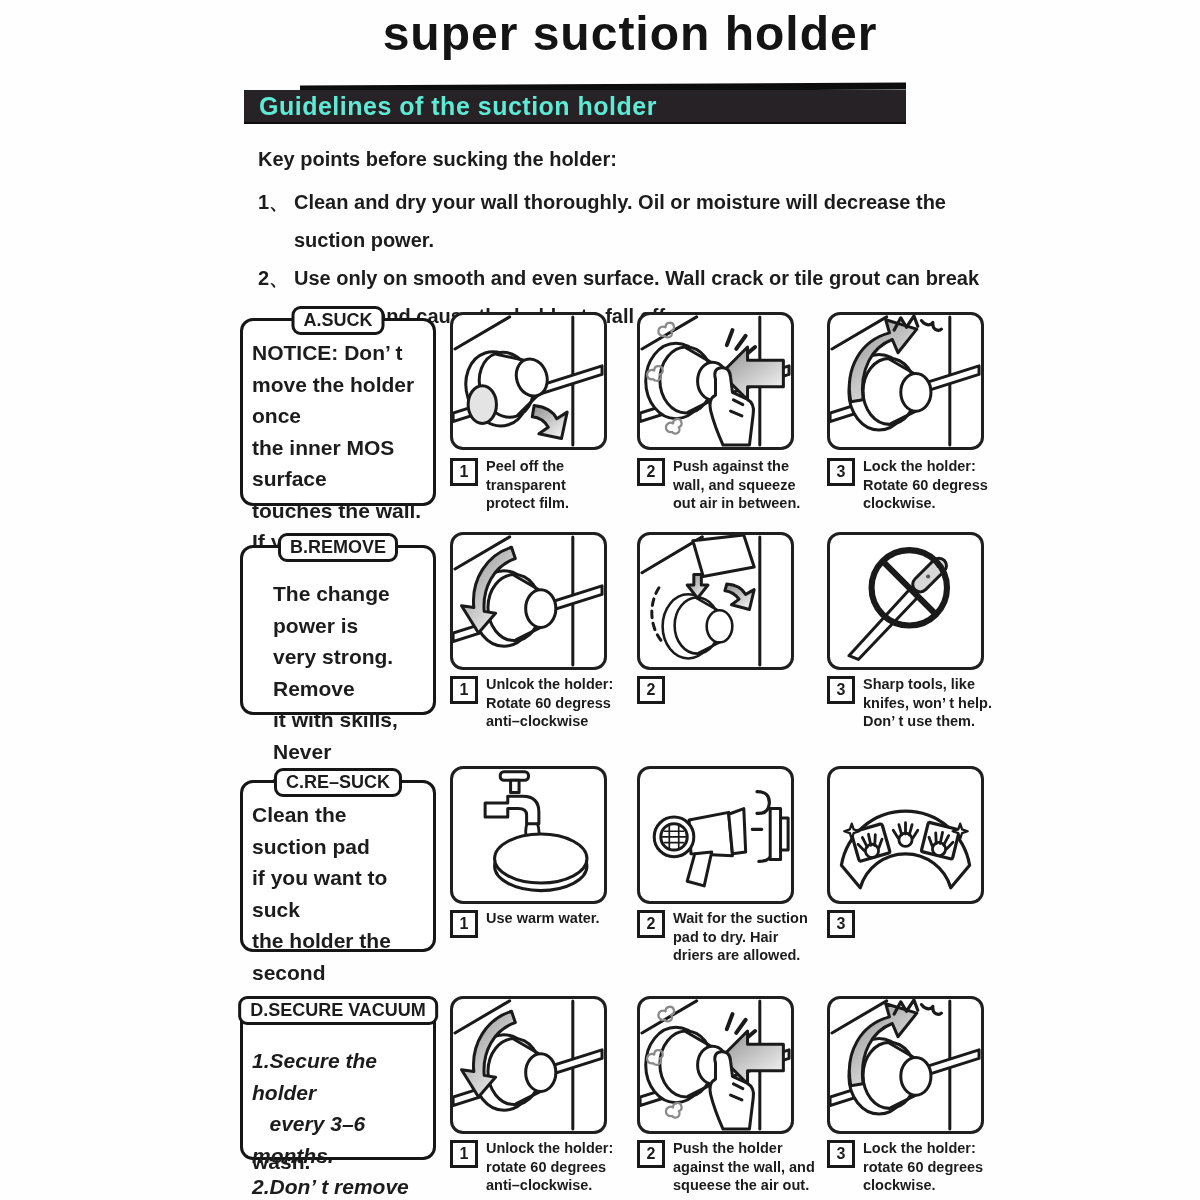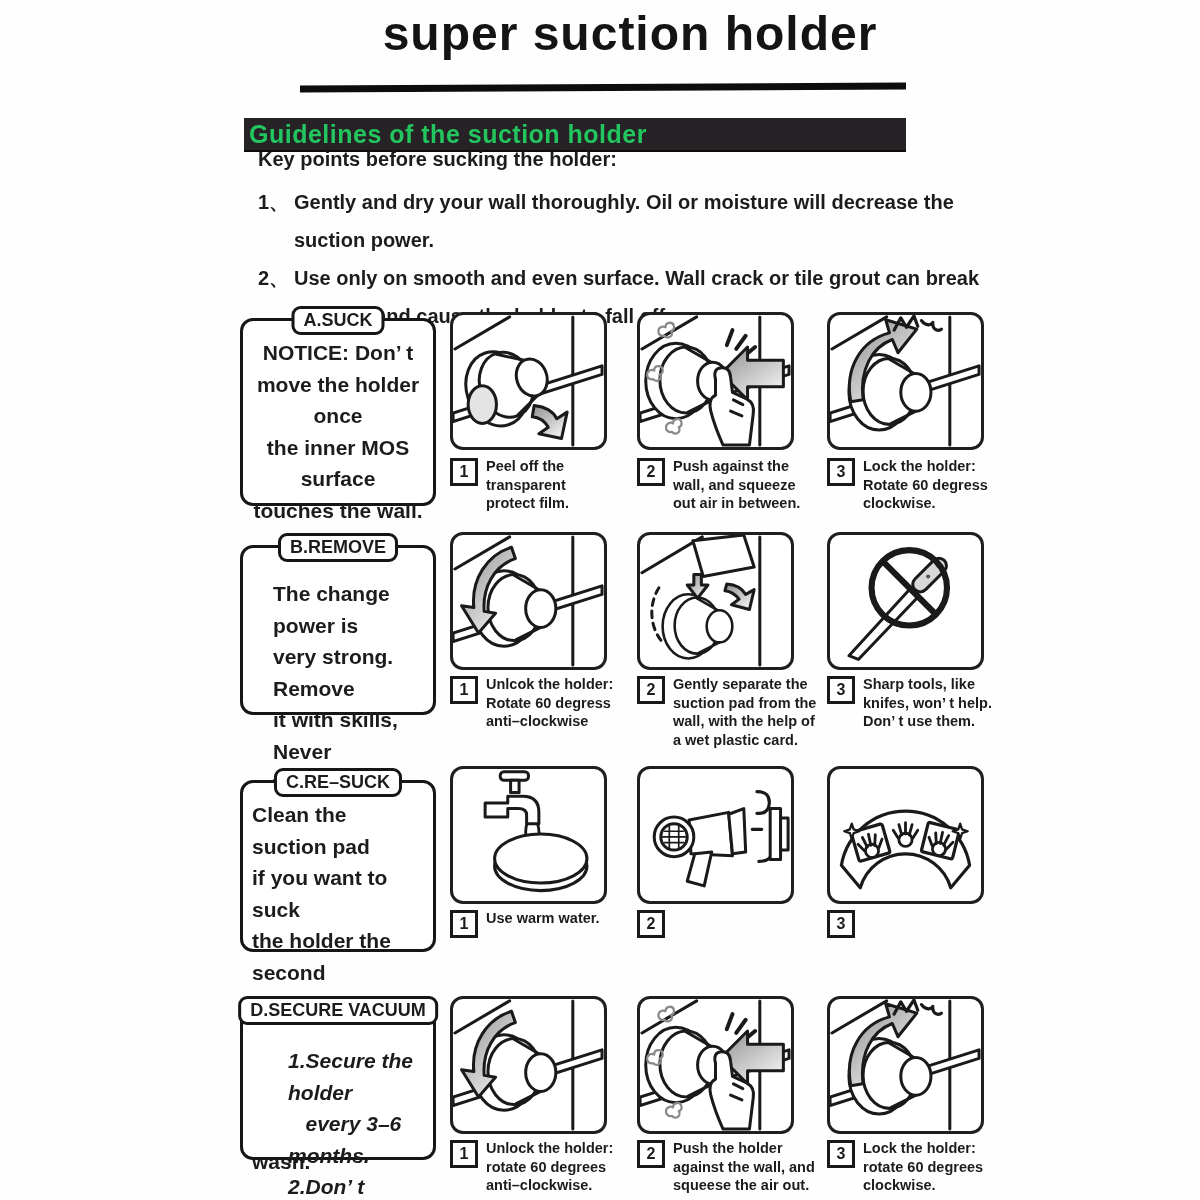--- a/index.html
+++ b/index.html
@@ -17,10 +17,9 @@
   }
   .gbar{
     position:absolute;left:244px;top:90px;width:662px;height:34px;background:#262226;
-    color:#22c55e;font-size:25px;font-weight:bold;line-height:33px;
-    padding-left:5px;box-sizing:border-box;letter-spacing:0.5px;
+    color:#5eead4;font-size:25px;font-weight:bold;line-height:33px;
+    padding-left:15px;box-sizing:border-box;letter-spacing:0.5px;
     border-bottom:2px solid #0d0d0d;
-    margin-top:28px;
   }
   .keypoints{position:absolute;left:258px;top:148px;width:730px;font-weight:bold;}
   .kp-heading{font-size:20px;margin-bottom:12px;}

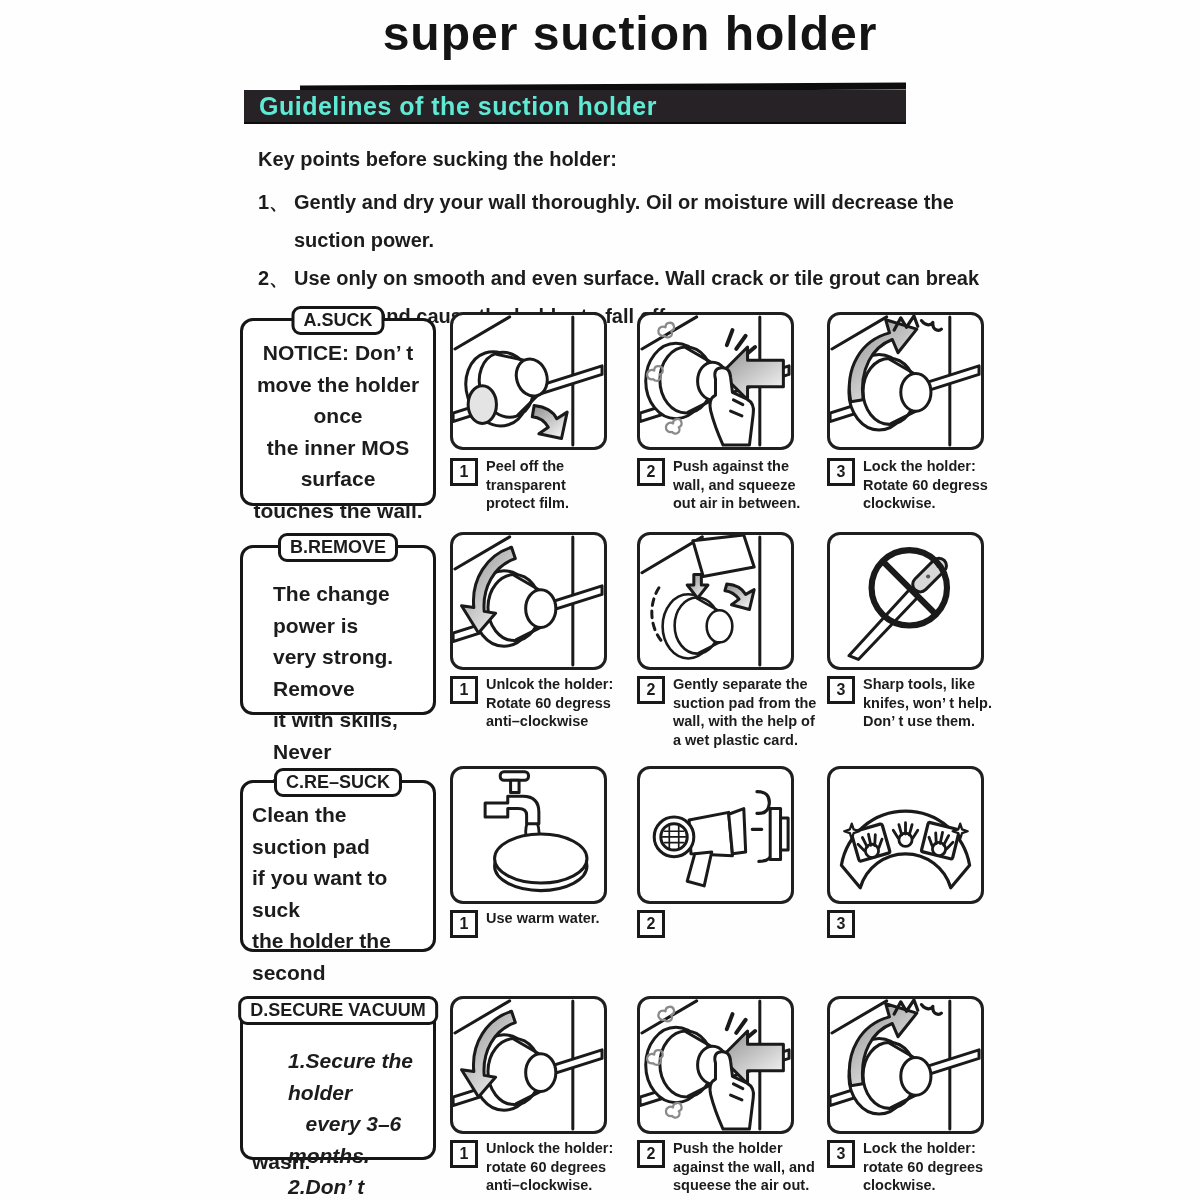--- a/index.html
+++ b/index.html
@@ -196,7 +196,7 @@
     <div class="kp-heading">Key points before sucking the holder:</div>
     <div class="kp-item">
       <span class="kp-marker">1、</span>
-      <span class="pre">Gently and dry your wall thoroughly. Oil or moisture will decrease the
+      <span class="pre">Clean and dry your wall thoroughly. Oil or moisture will decrease the
 suction power.</span>
     </div>
     <div class="kp-item">

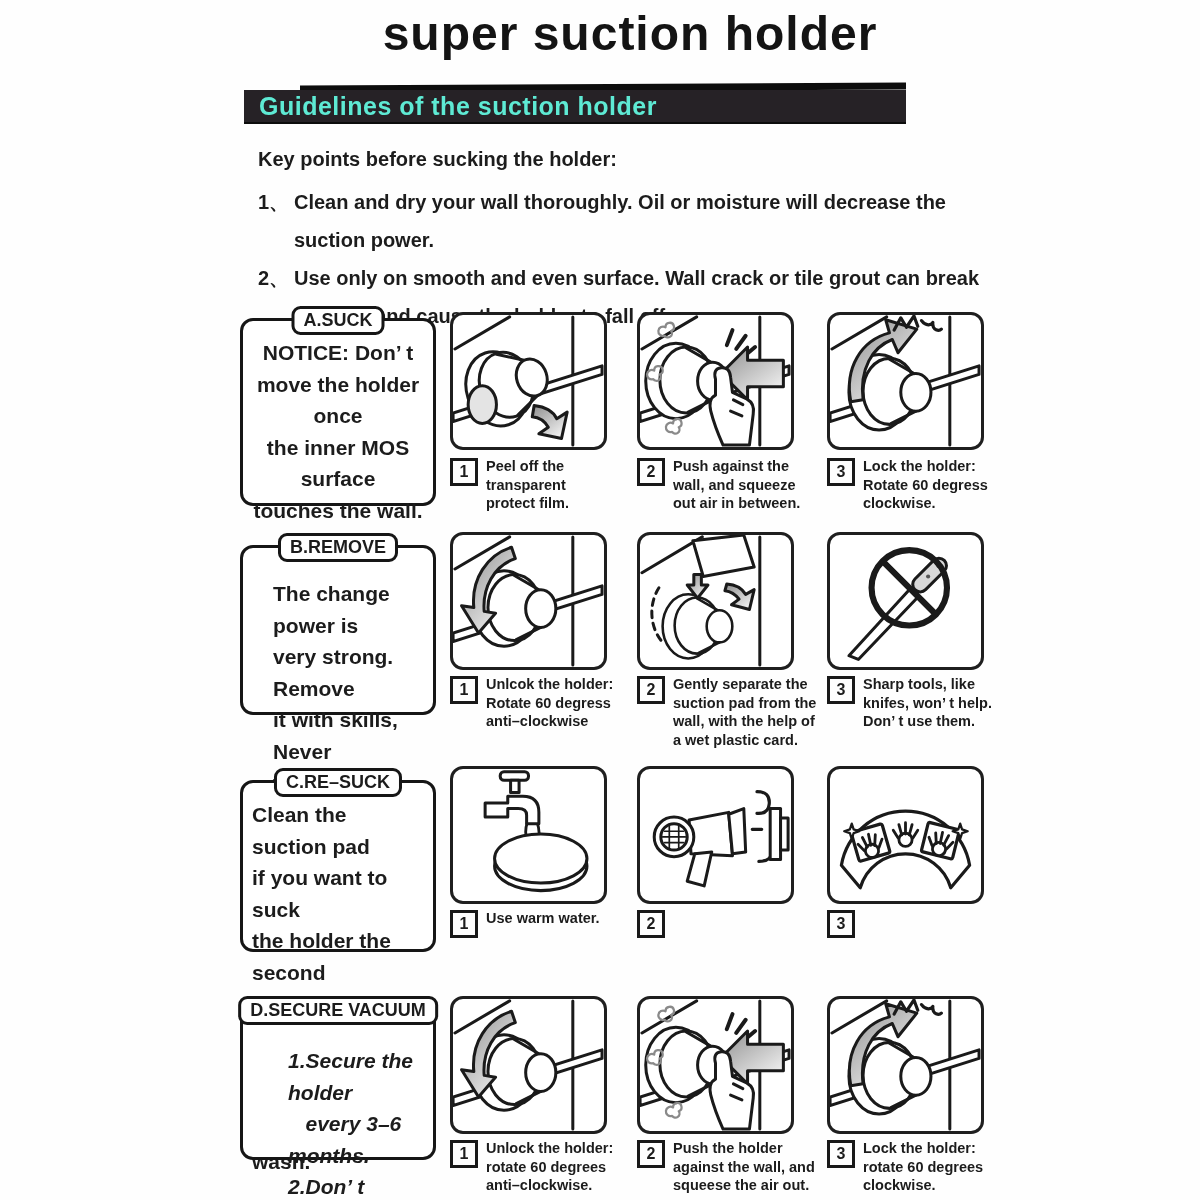--- a/index.html
+++ b/index.html
@@ -206,7 +206,7 @@
     </div>
   </div>
 
-  <div class="section-box" style="top:318px;height:188px;text-align:center;">
+  <div class="section-box" style="top:318px;height:188px;">
     <div class="section-tab">A.SUCK</div>
     <div class="section-body">NOTICE: Don’ t
 move the holder once

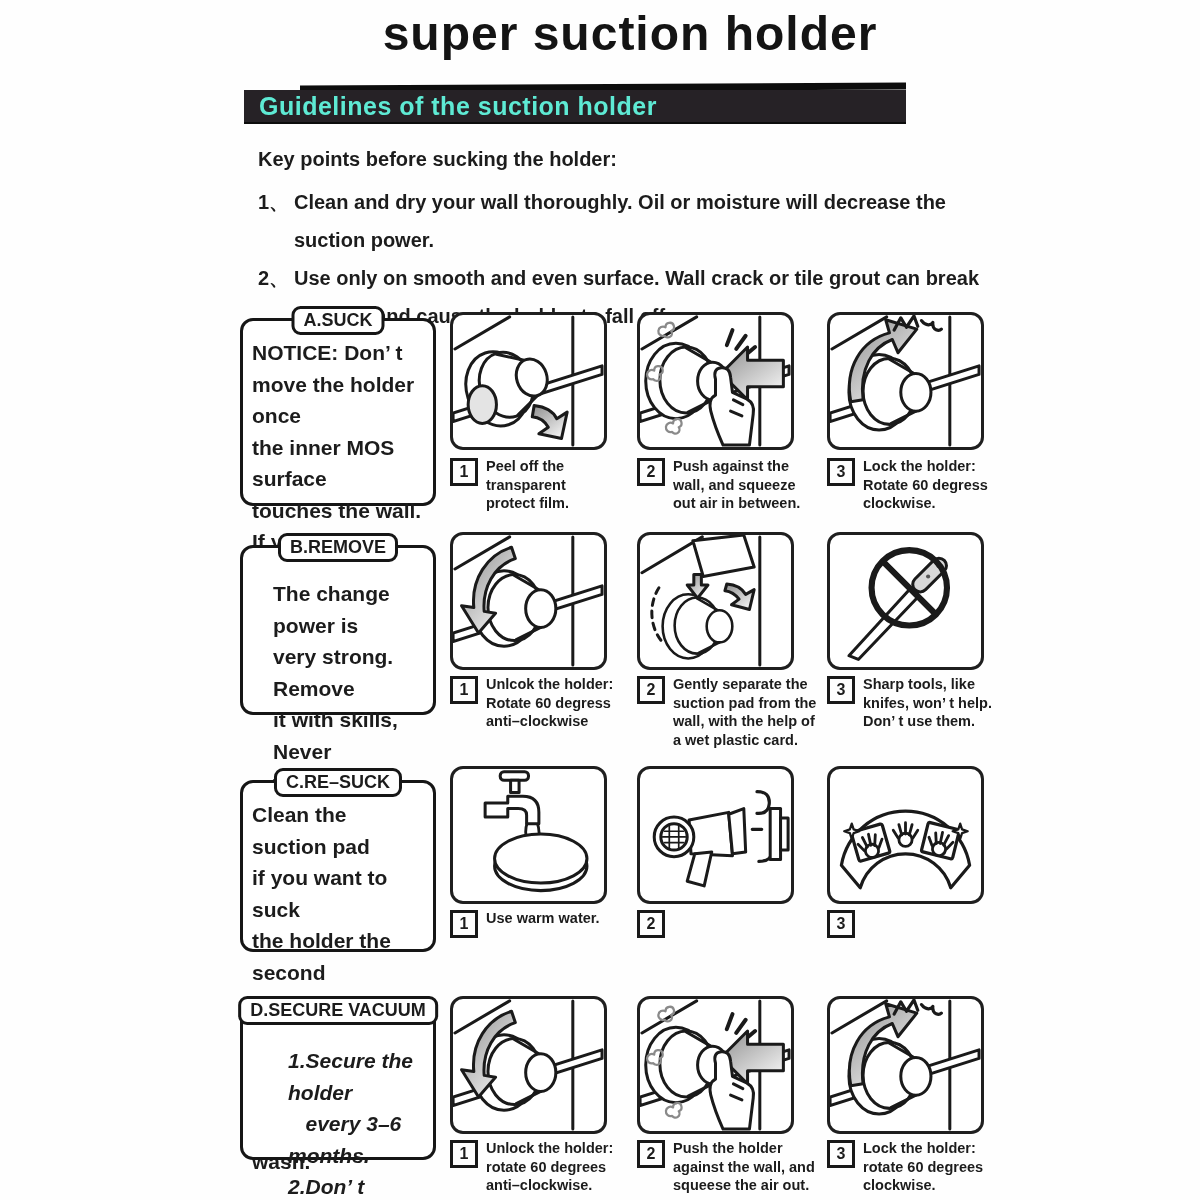--- a/index.html
+++ b/index.html
@@ -300,10 +300,6 @@
   </div>
   <div class="caption" style="left:637px;top:675px;">
     <div class="stepnum">2</div>
-    <div class="cap-text pre">Gently separate the
-suction pad from the
-wall, with the help of
-a wet plastic card.</div>
   </div>
   <div class="caption" style="left:827px;top:675px;">
     <div class="stepnum">3</div>

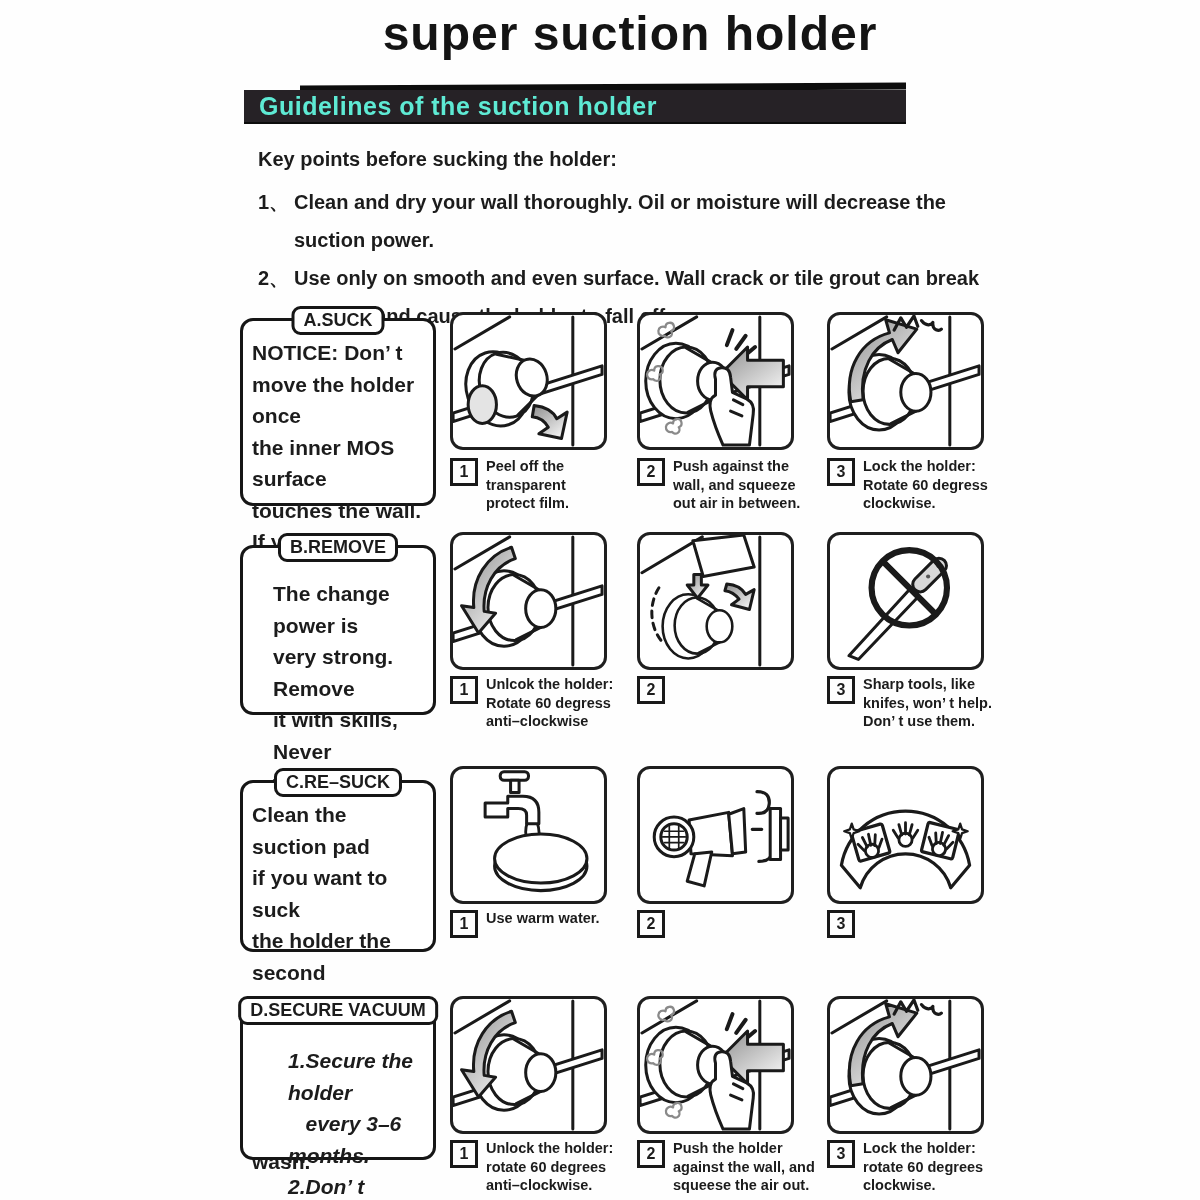--- a/index.html
+++ b/index.html
@@ -330,6 +330,9 @@
   </div>
   <div class="caption" style="left:637px;top:909px;">
     <div class="stepnum">2</div>
+    <div class="cap-text pre">Wait for the suction
+pad to dry. Hair
+driers are allowed.</div>
   </div>
   <div class="caption" style="left:827px;top:909px;">
     <div class="stepnum">3</div>

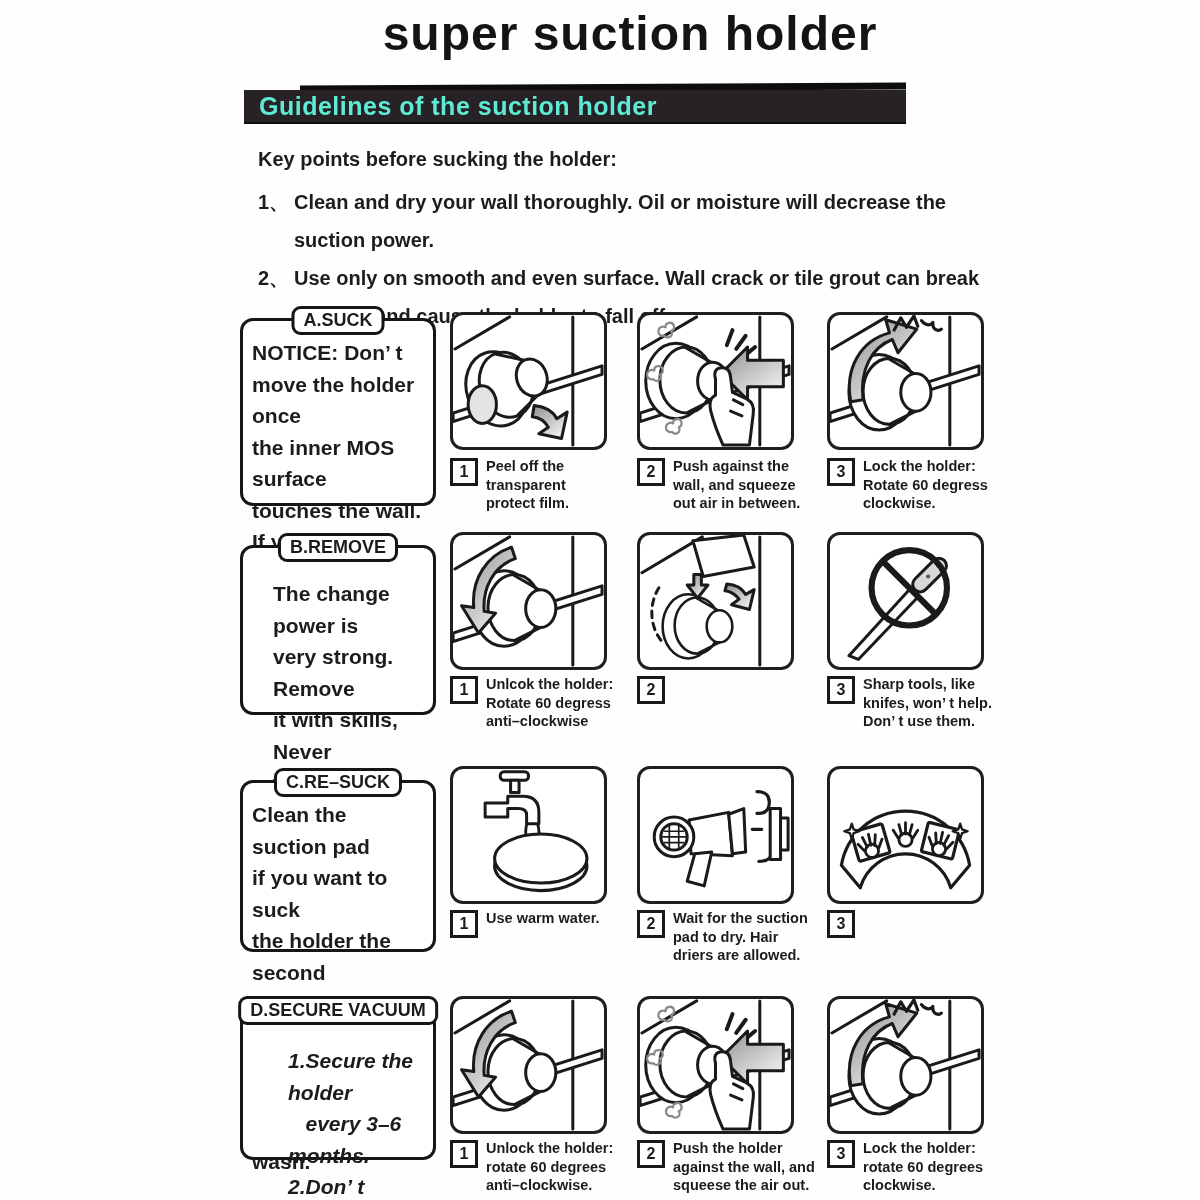--- a/index.html
+++ b/index.html
@@ -233,7 +233,7 @@
 detergents. Don’ t use
 hair or body wash.</div>
   </div>
-  <div class="section-box" style="top:1008px;height:152px;padding-left:36px;">
+  <div class="section-box" style="top:1008px;height:152px;">
     <div class="section-tab">D.SECURE VACUUM</div>
     <div class="section-body" style="padding-top:34px;font-style:italic;">1.Secure the holder
    every 3–6 months.

